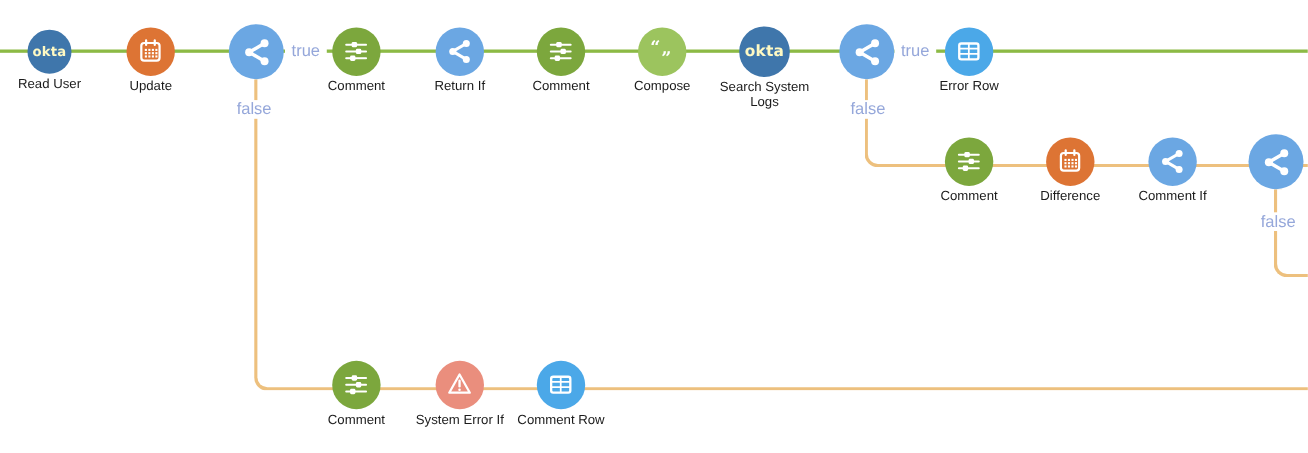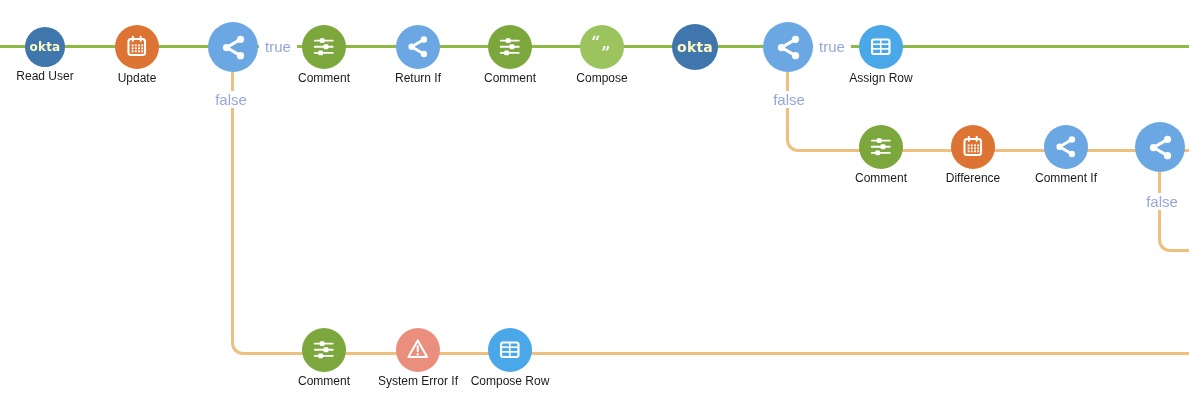--- a/index.html
+++ b/index.html
@@ -167,6 +167,7 @@
     <div class="node-circle" style="left: 672px; top: 24px; width: 46px; height: 46px; background: rgb(63, 118, 171);">
       <span class="okta-word" style="font-size:14px">okta</span>
     </div>
+    <div class="node-label" style="left: 647px; top: 73px; width: 96px;">Search System Logs</div>
     <div class="node-circle" style="left: 763px; top: 22px; width: 50px; height: 50px; background: rgb(107, 167, 227);">
       <svg viewBox="0 0 24 24">
         <path d="M6.2 12 L17.8 5.2 M6.2 12 L17.8 18.8" stroke="#fff" stroke-width="2.6" fill="none"></path>

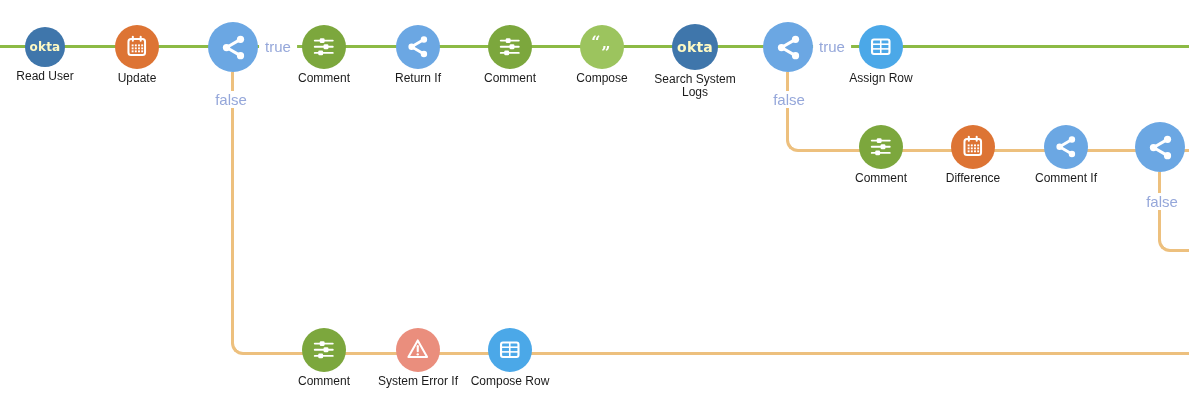--- a/index.html
+++ b/index.html
@@ -184,7 +184,7 @@
         <line x1="12" y1="5.2" x2="12" y2="18.8" stroke="#fff" stroke-width="1.5"></line>
       </svg>
     </div>
-    <div class="node-label" style="left: 821px; top: 72px; width: 120px;">Assign Row</div>
+    <div class="node-label" style="left: 821px; top: 72px; width: 120px;">Error Row</div>
     <div class="node-circle" style="left: 859px; top: 125px; width: 44px; height: 44px; background: rgb(124, 167, 61);">
       <svg viewBox="0 0 24 24">
         <g stroke="#fff" stroke-width="1.7" stroke-linecap="round">

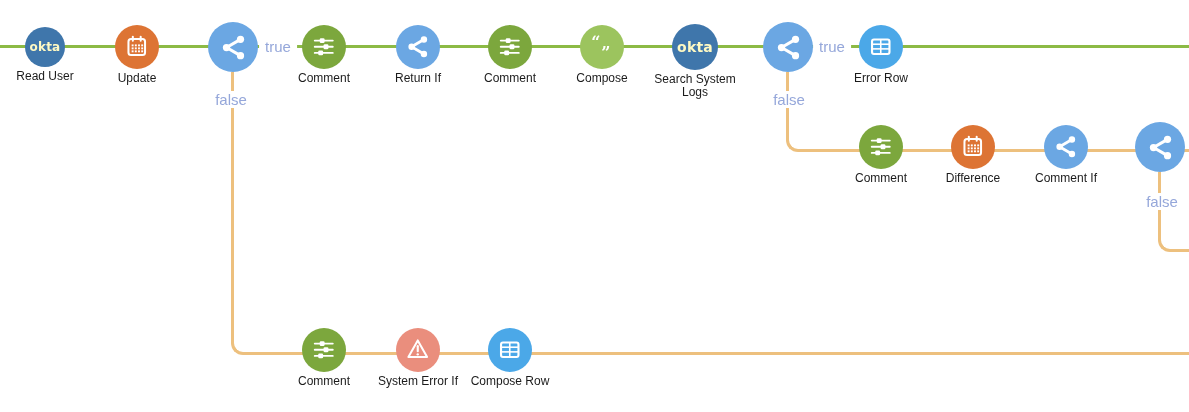--- a/index.html
+++ b/index.html
@@ -270,7 +270,7 @@
         <line x1="12" y1="5.2" x2="12" y2="18.8" stroke="#fff" stroke-width="1.5"></line>
       </svg>
     </div>
-    <div class="node-label" style="left: 450px; top: 375px; width: 120px;">Compose Row</div>
+    <div class="node-label" style="left: 450px; top: 375px; width: 120px;">Comment Row</div>
   </div>
 
 </body></html>

